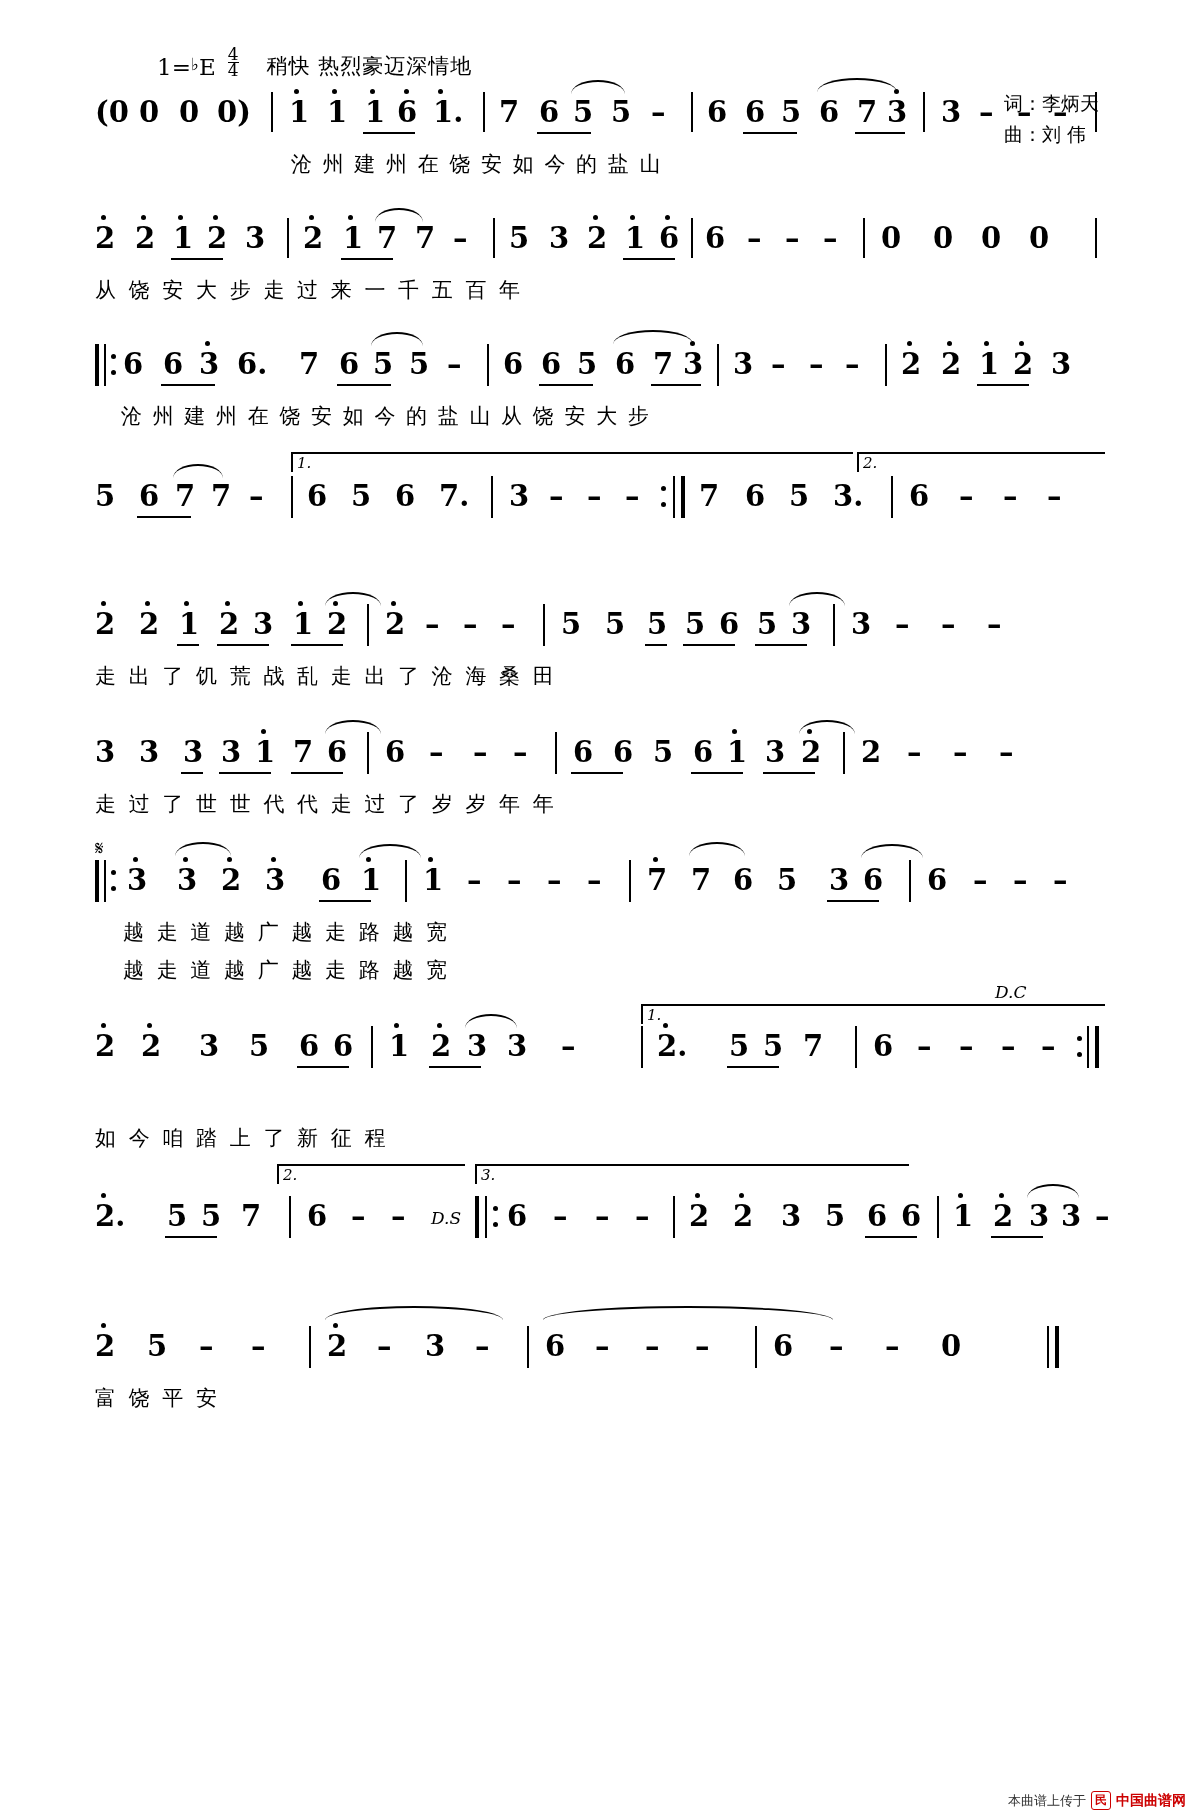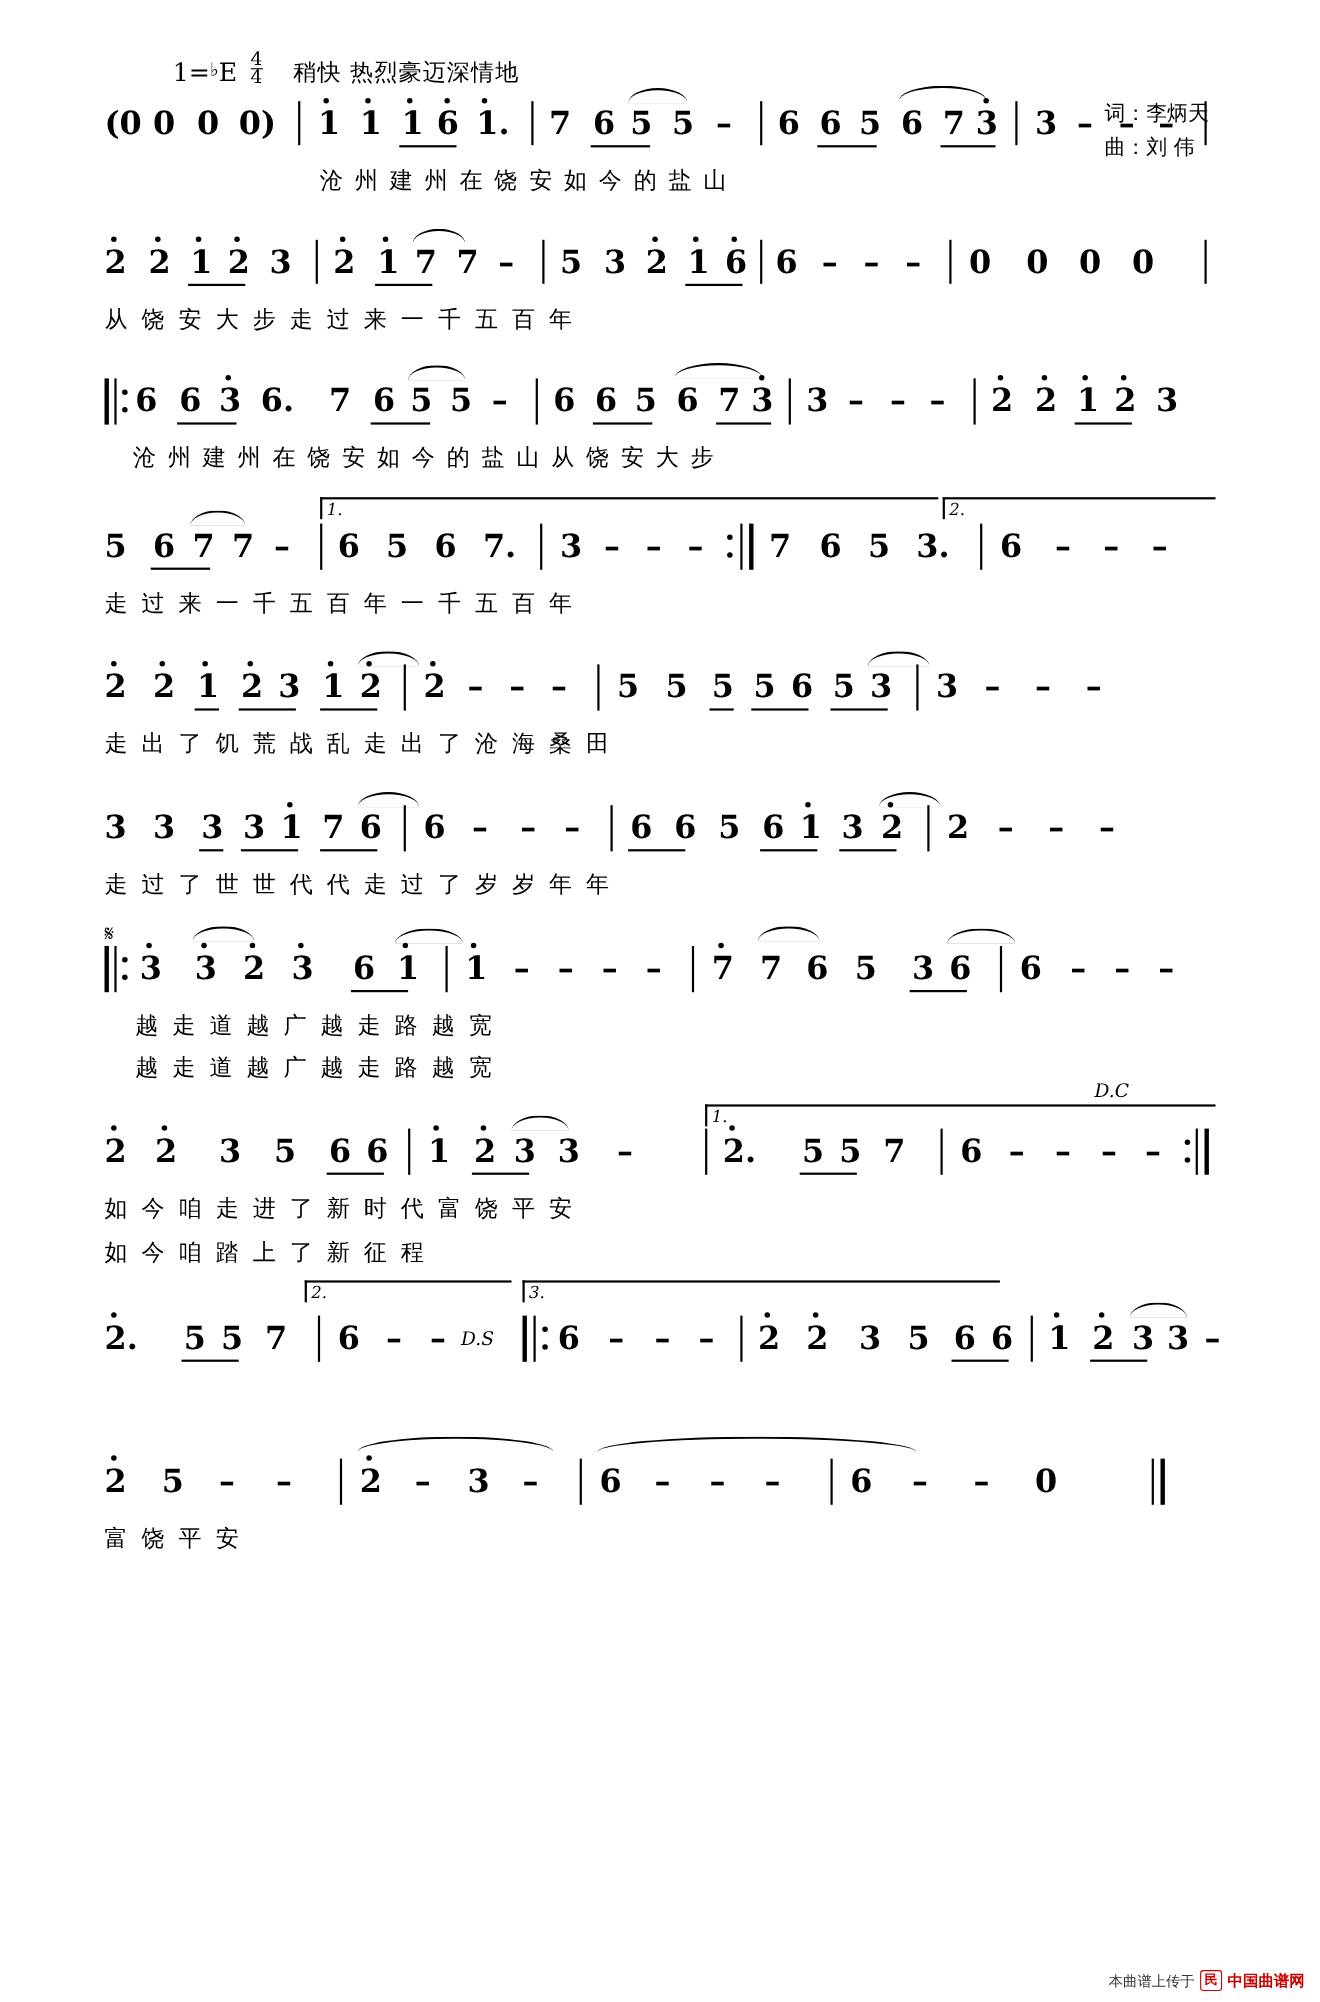--- a/index.html
+++ b/index.html
@@ -383,7 +383,6 @@
       <span class="tok" style="left:908px;top:14px;">–</span>
       <span class="tok" style="left:952px;top:14px;">–</span>
     </div>
-    <div class="lyric" style="left:0px; top:66px; letter-spacing:3px;">走 过 来    一 千 五 百  年      一 千 五 百  年</div>
   </div>
 
   <div class="system" style="height:128px;">

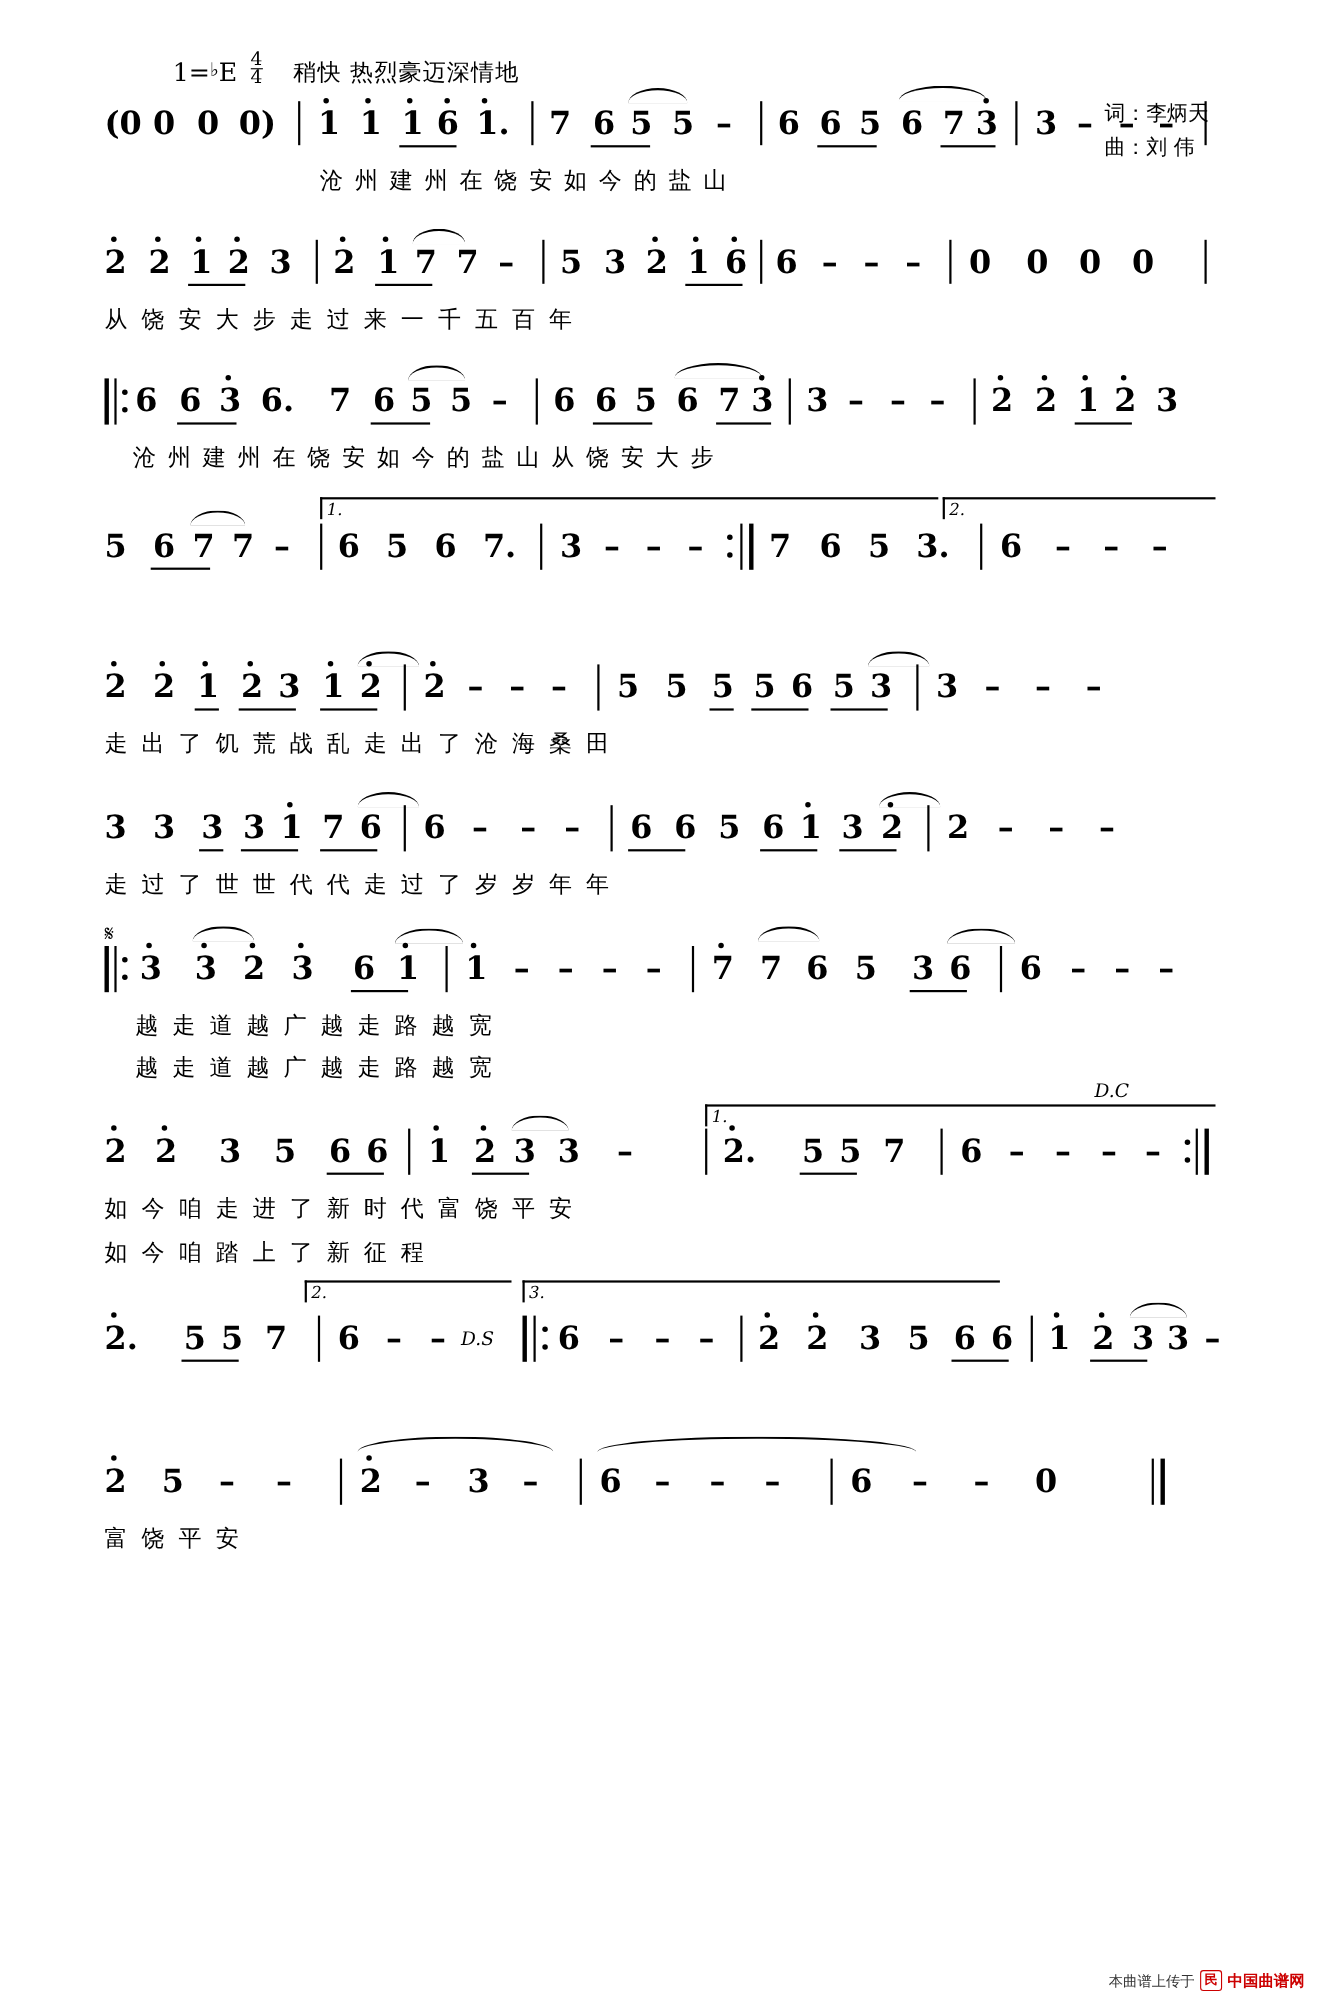--- a/index.html
+++ b/index.html
@@ -564,7 +564,6 @@
       <div class="bar" style="left:992px; top:8px; height:42px;"></div>
       <div class="barthick" style="left:1000px; top:8px; height:42px;"></div>
     </div>
-    <div class="lyric" style="left:0px; top:66px; letter-spacing:3px;">如 今 咱 走 进 了 新 时 代   富 饶   平 安</div>
     <div class="lyric" style="left:0px; top:106px; letter-spacing:3px;">如 今 咱 踏 上 了 新 征 程</div>
   </div>
 

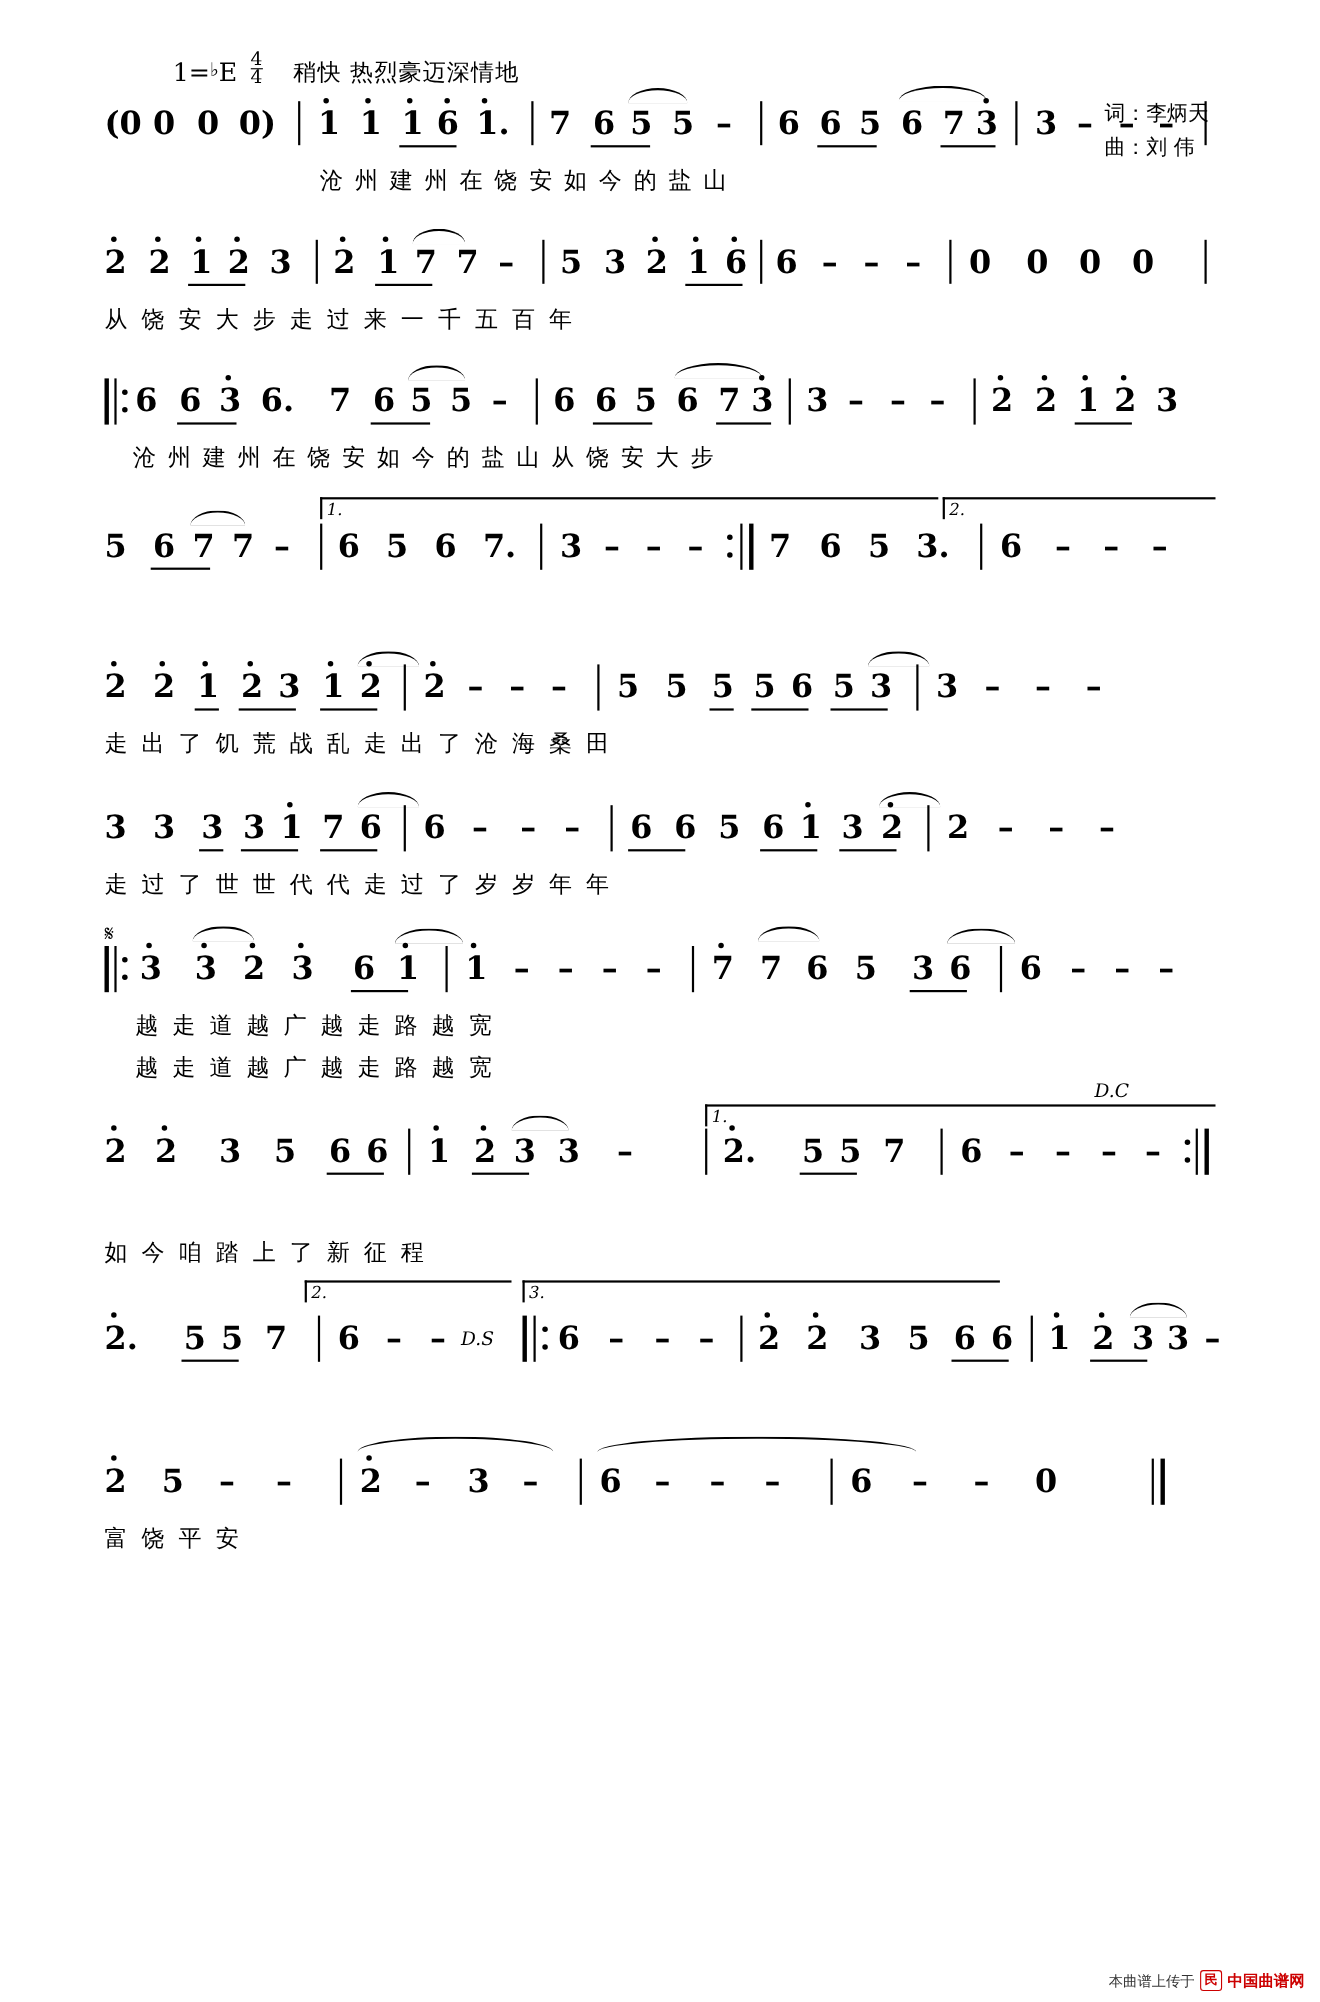--- a/index.html
+++ b/index.html
@@ -583,7 +583,7 @@
       <span class="tok" style="left:212px;top:14px;">6</span>
       <span class="tok" style="left:256px;top:14px;">–</span>
       <span class="tok" style="left:296px;top:14px;">–</span>
-      <span class="marker" style="left:324px; top:20px;">D.S</span>
+      <span class="marker" style="left:336px; top:20px;">D.S</span>
       <div class="barthick" style="left:380px; top:8px; height:42px;"></div>
       <div class="bar" style="left:390px; top:8px; height:42px;"></div>
       <span class="dotbelow" style="left:398px; top:18px;"></span>

